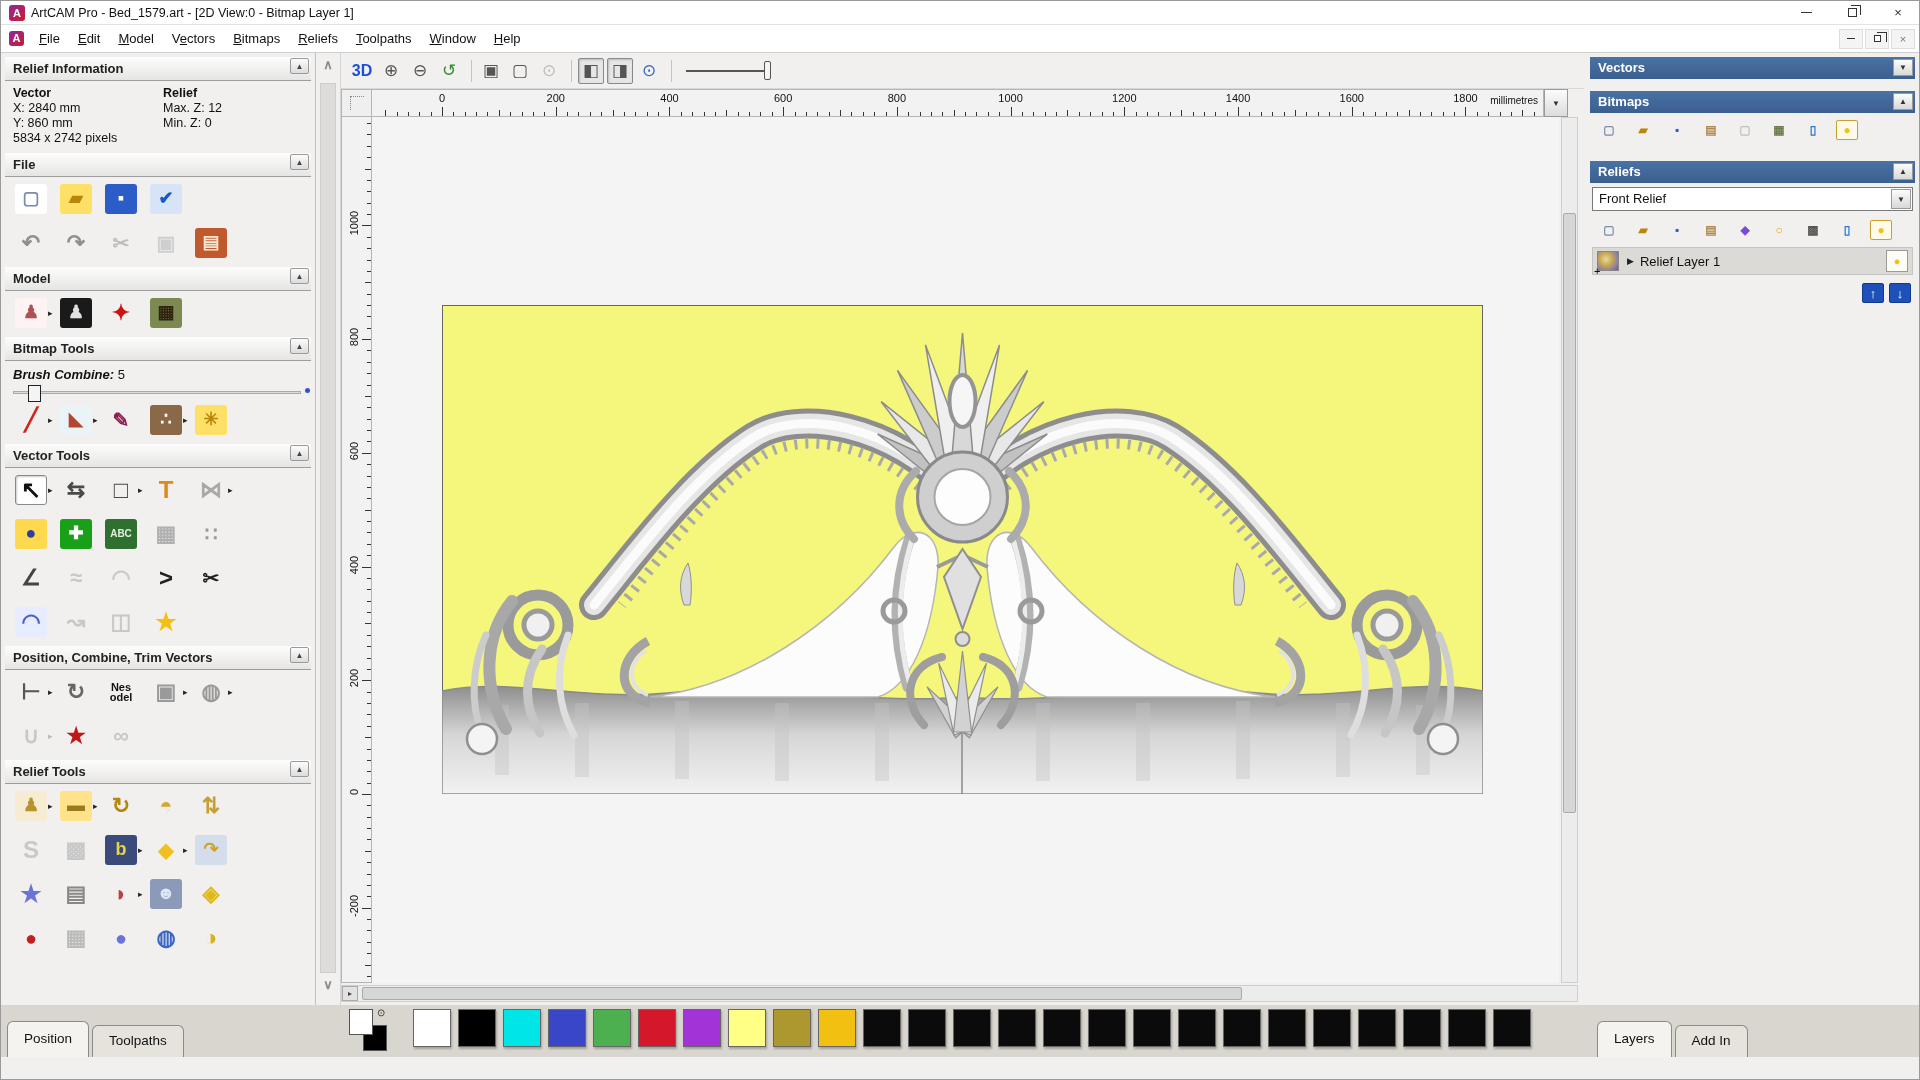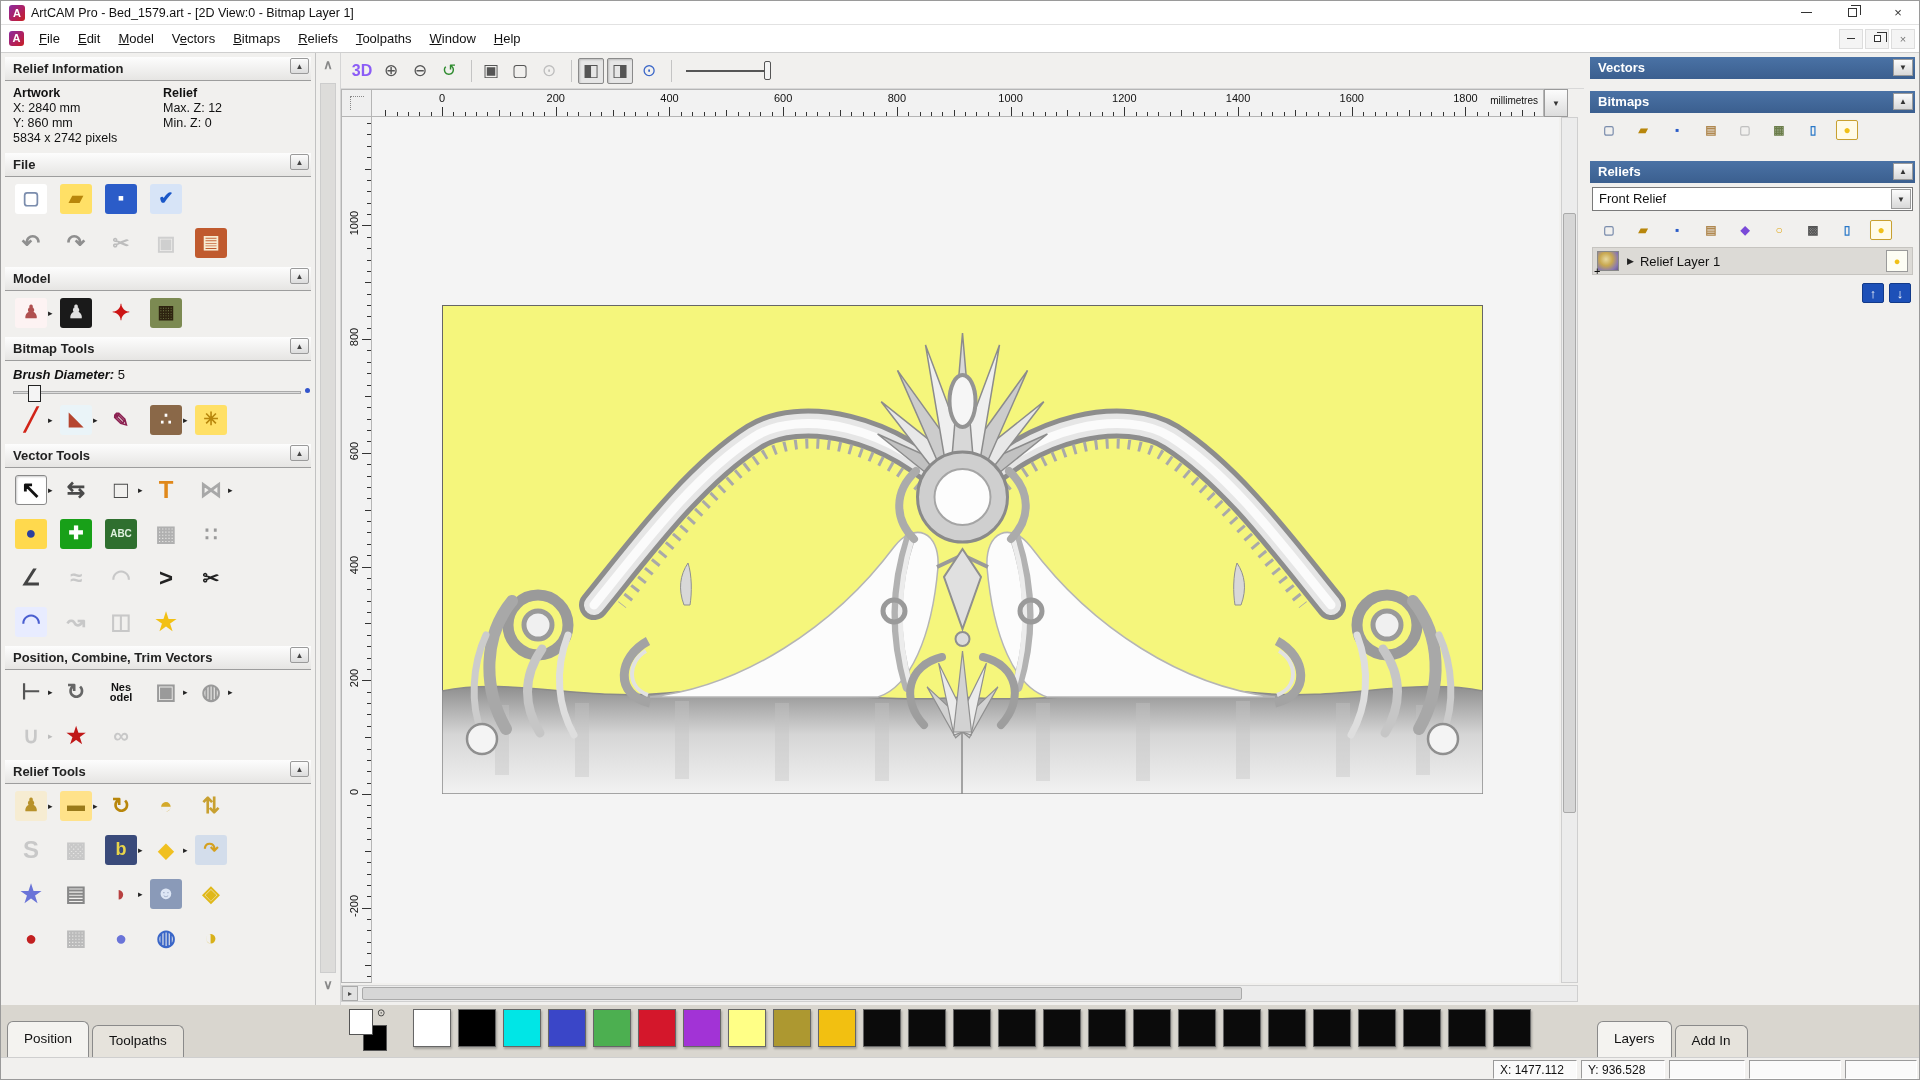--- a/index.html
+++ b/index.html
@@ -70,7 +70,7 @@
                   padding-left:8px;border-bottom:1px solid #d8d8d8;}
   .tb-btn{min-width:26px;height:26px;margin-right:3px;display:flex;align-items:center;justify-content:center;
           font-size:17px;border:1px solid transparent;border-radius:2px;color:#555;}
-  .tb-btn.textbtn{font-weight:bold;font-size:16px;color:#8b5cf6;}
+  .tb-btn.textbtn{font-weight:bold;font-size:16px;color:#1d4ed8;}
   .tb-btn.pressed{border:1px solid #8a8a8a;background:#e6e6e6;box-shadow:inset 1px 1px 2px #bbb;}
   .tb-btn.disabled{color:#c0c0c0;}
   .tb-sep{width:1px;height:22px;background:#c4c4c4;margin:0 6px;}

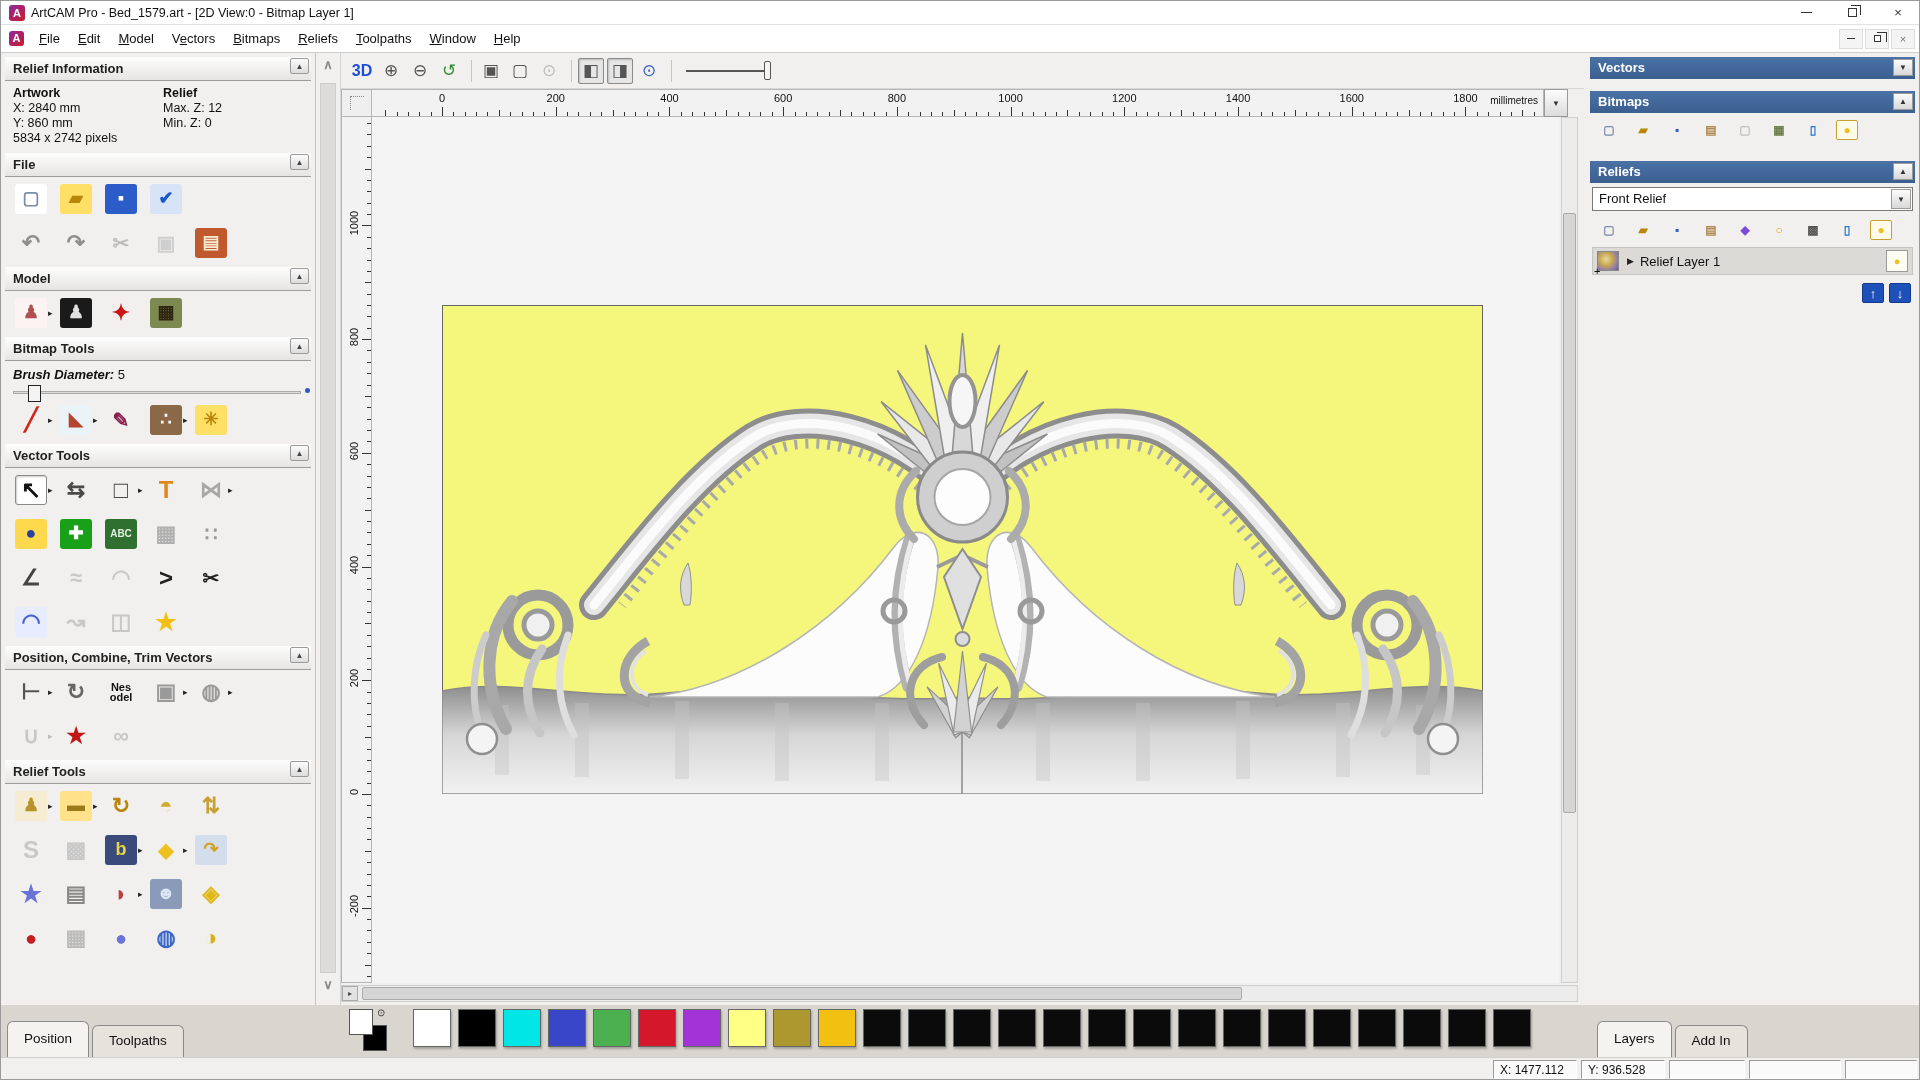--- a/index.html
+++ b/index.html
@@ -212,7 +212,7 @@
     </div>
     <div id="proj-info">
       <div class="pi-grid">
-        <b>Artwork</b>
+        <b>Vector</b>
         <b>Relief</b>
         <span>X: 2840 mm</span>
         <span>Max. Z: 12</span>

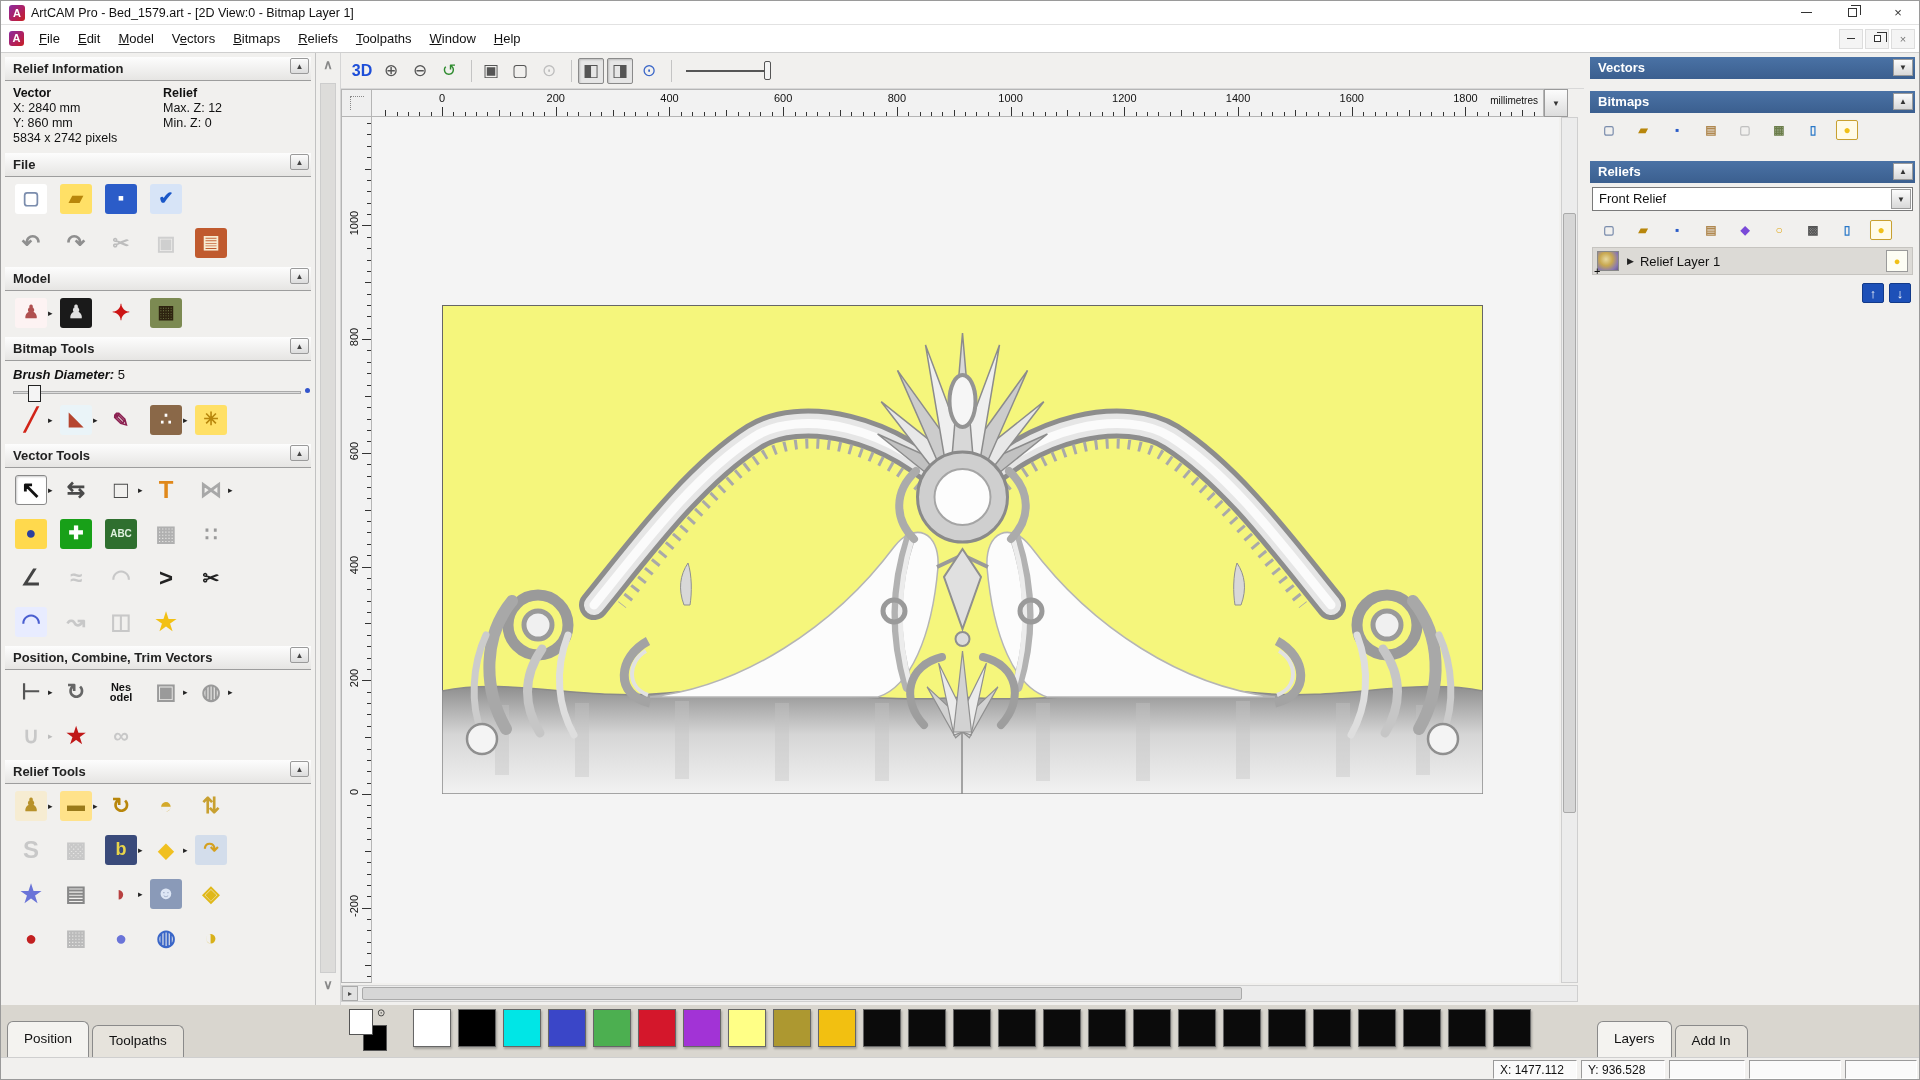--- a/index.html
+++ b/index.html
@@ -283,7 +283,7 @@
       <button class="sec-collapse">▲</button>
     </div>
     <div class="brush-row">
-      <span class="bl">Brush Diameter:</span>
+      <span class="bl">Brush Combine:</span>
       <span>5</span>
     </div>
     <div class="slider-track">

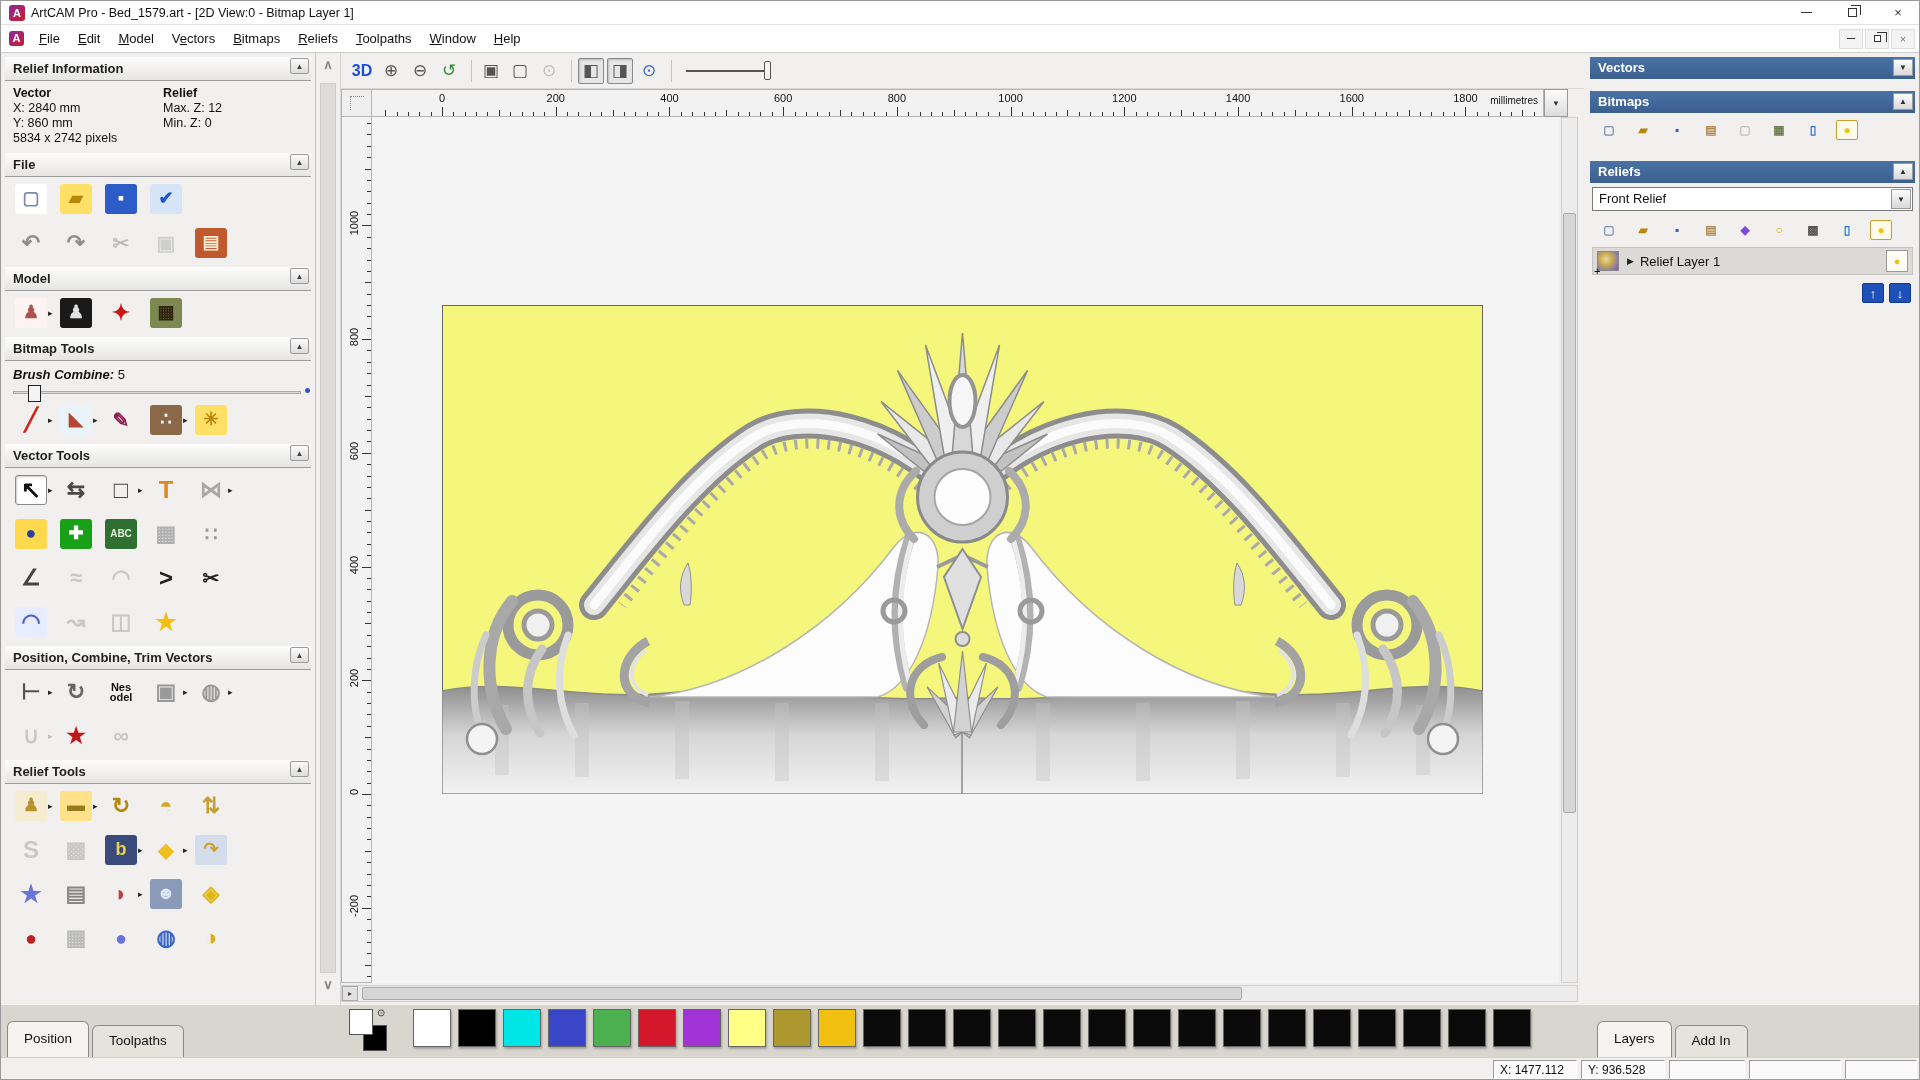--- a/index.html
+++ b/index.html
@@ -932,14 +932,6 @@
       </div>
   </div>
 
-  <div id="statusbar">
-    <div class="st-cell st-fill"></div>
-    <div class="st-cell st-x">X: 1477.112</div>
-    <div class="st-cell st-y">Y: 936.528</div>
-    <div class="st-cell st-e1"></div>
-    <div class="st-cell st-e2"></div>
-    <div class="st-cell st-e3"></div>
-  </div>
 
 </div>
 

